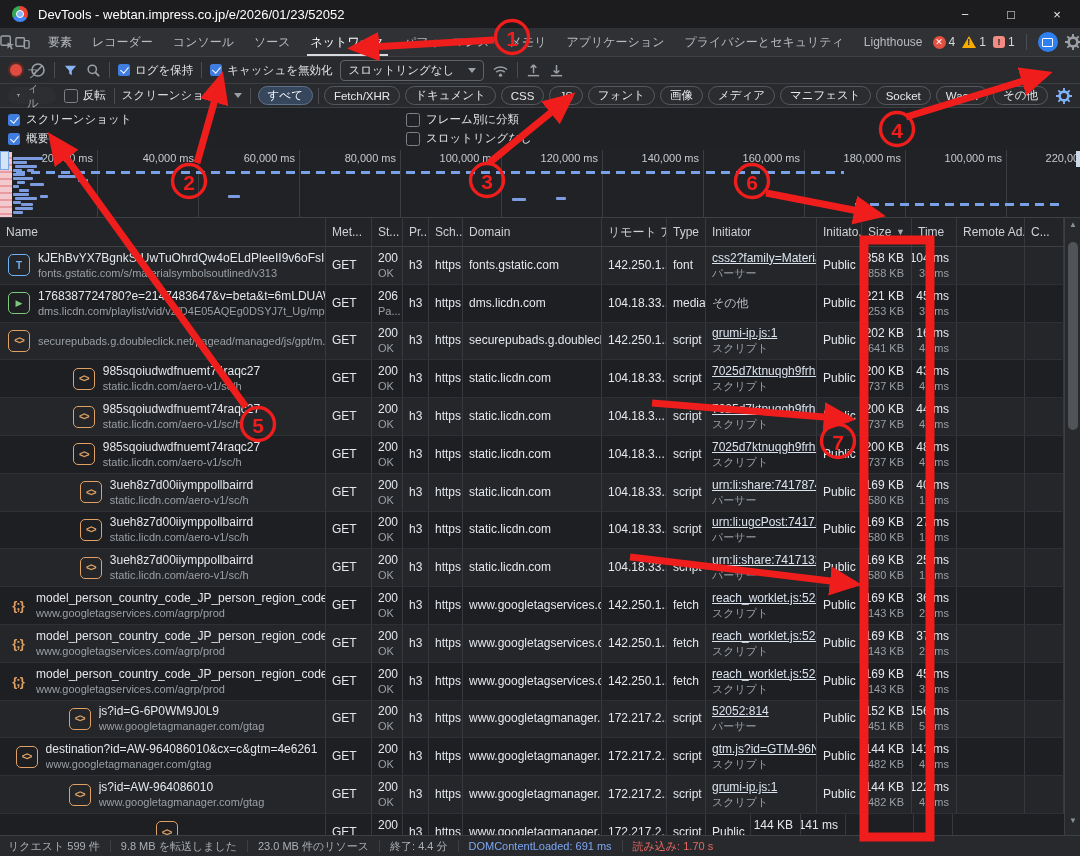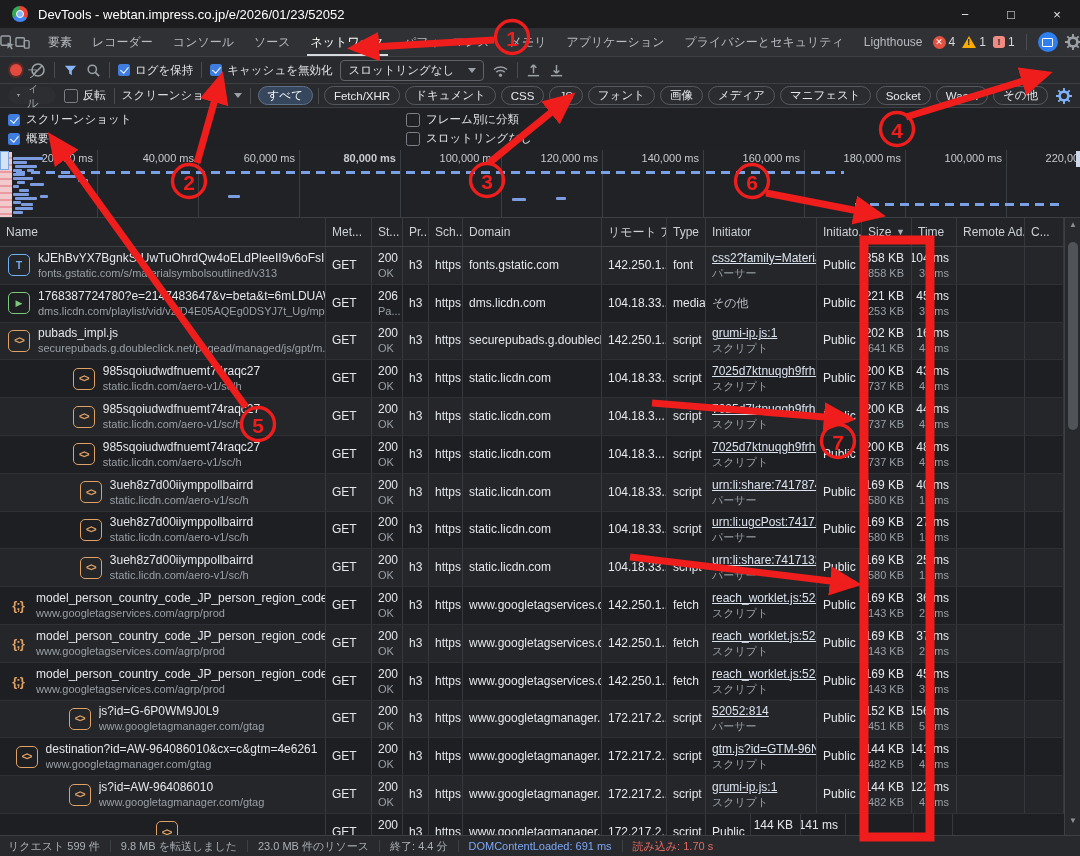--- a/index.html
+++ b/index.html
@@ -312,7 +312,7 @@
       <div class="vline" style="left: 299px;"></div>
       <div class="tick" style="left: 207px;">60,000 ms</div>
       <div class="vline" style="left: 400px;"></div>
-      <div class="tick" style="left: 308px; font-weight: bold;">80,000 ms</div>
+      <div class="tick" style="left: 308px;">80,000 ms</div>
       <div class="vline" style="left: 501px;"></div>
       <div class="tick" style="left: 409px;">100,000 ms</div>
       <div class="vline" style="left: 602px;"></div>

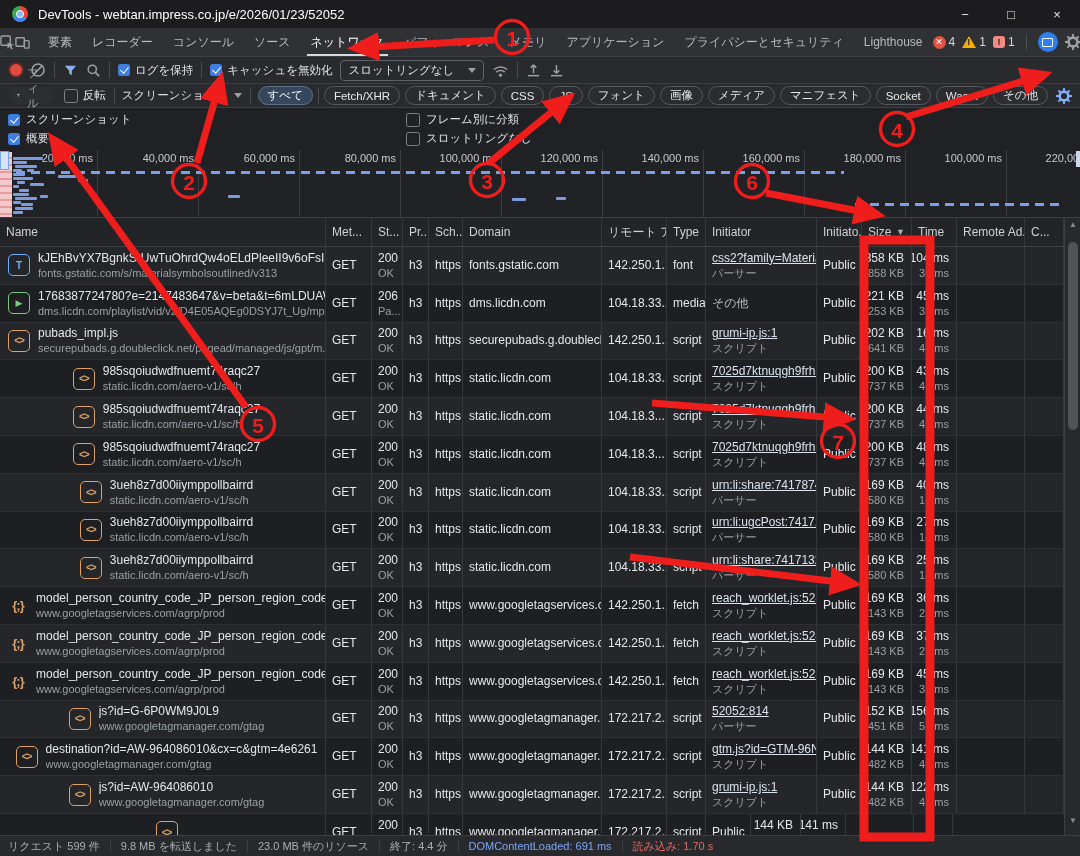--- a/index.html
+++ b/index.html
@@ -472,7 +472,6 @@
           <div class="cell namecell ctr" style="width: 326px; min-width: 326px;">
             <span class="ric script">&lt;&gt;</span>
             <div class="ntxt">
-              <div class="l1">pubads_impl.js</div>
               <div class="l2">securepubads.g.doubleclick.net/pagead/managed/js/gpt/m...</div>
             </div>
           </div>

